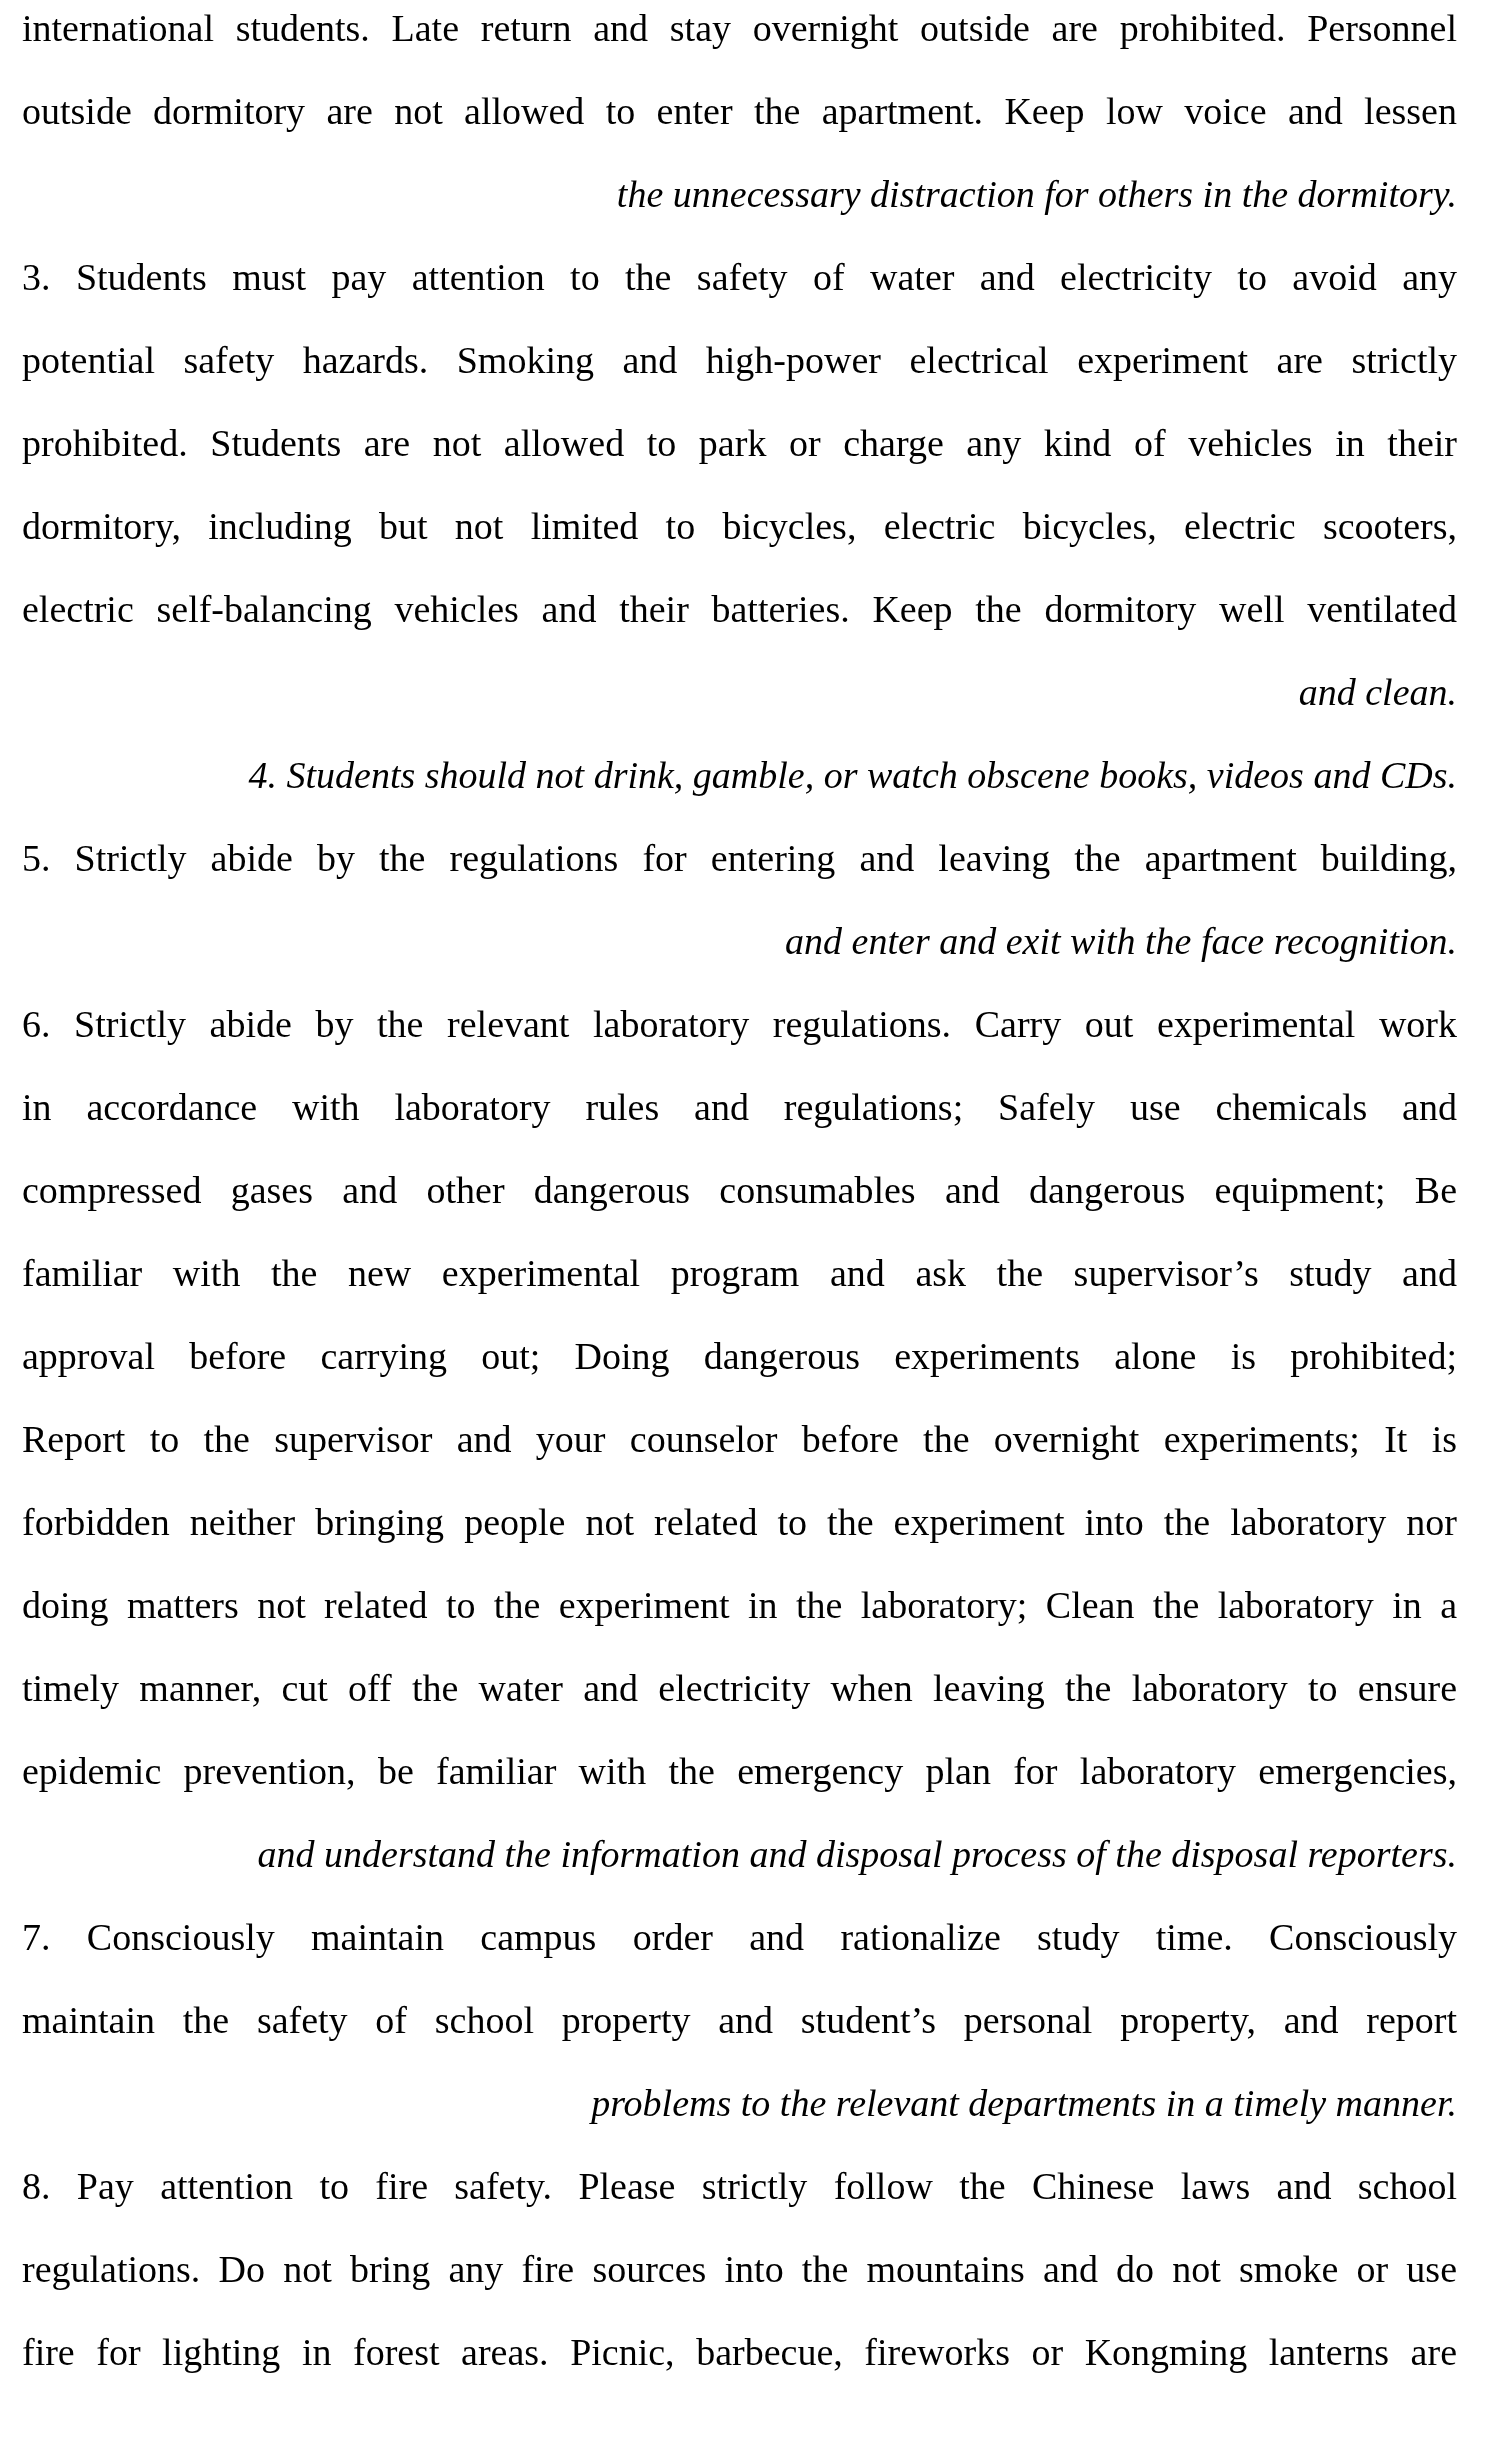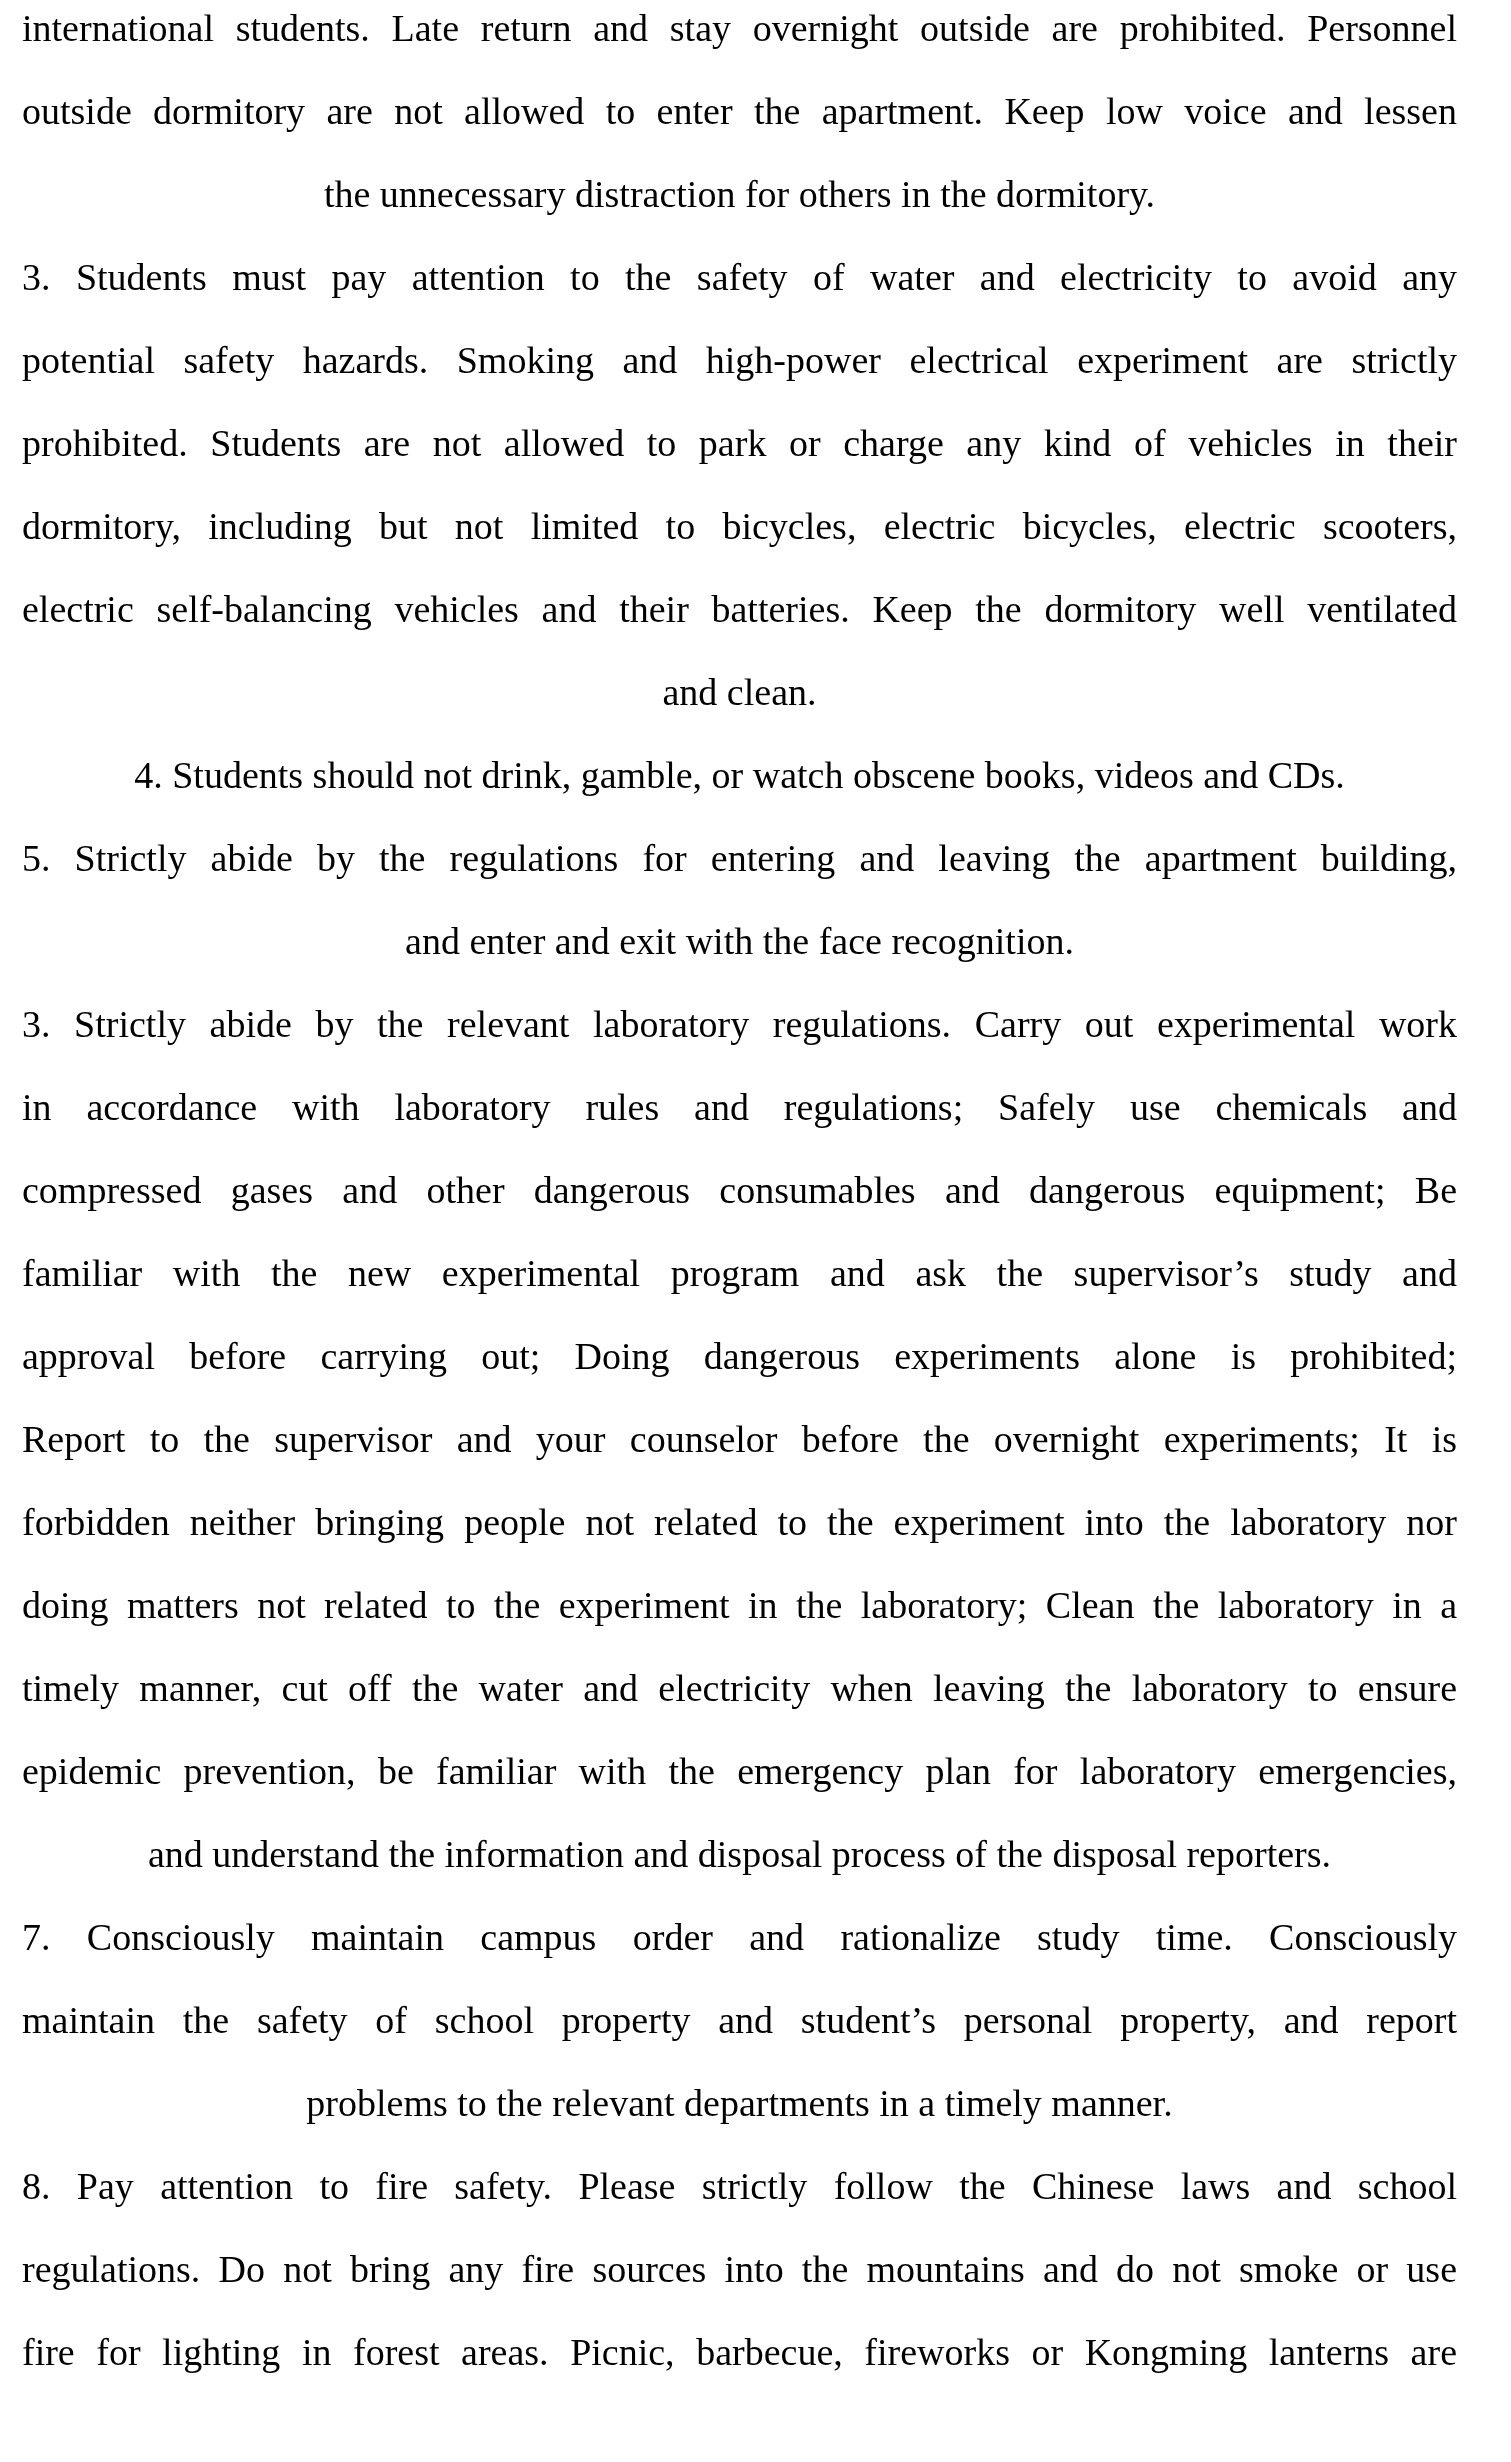--- a/index.html
+++ b/index.html
@@ -36,7 +36,8 @@
     overflow: hidden;
   }
   .line.l {
-    text-align: center;
+    text-align: right;
+    font-style: italic;
   }
   .page-top-offset {
     height: 0;

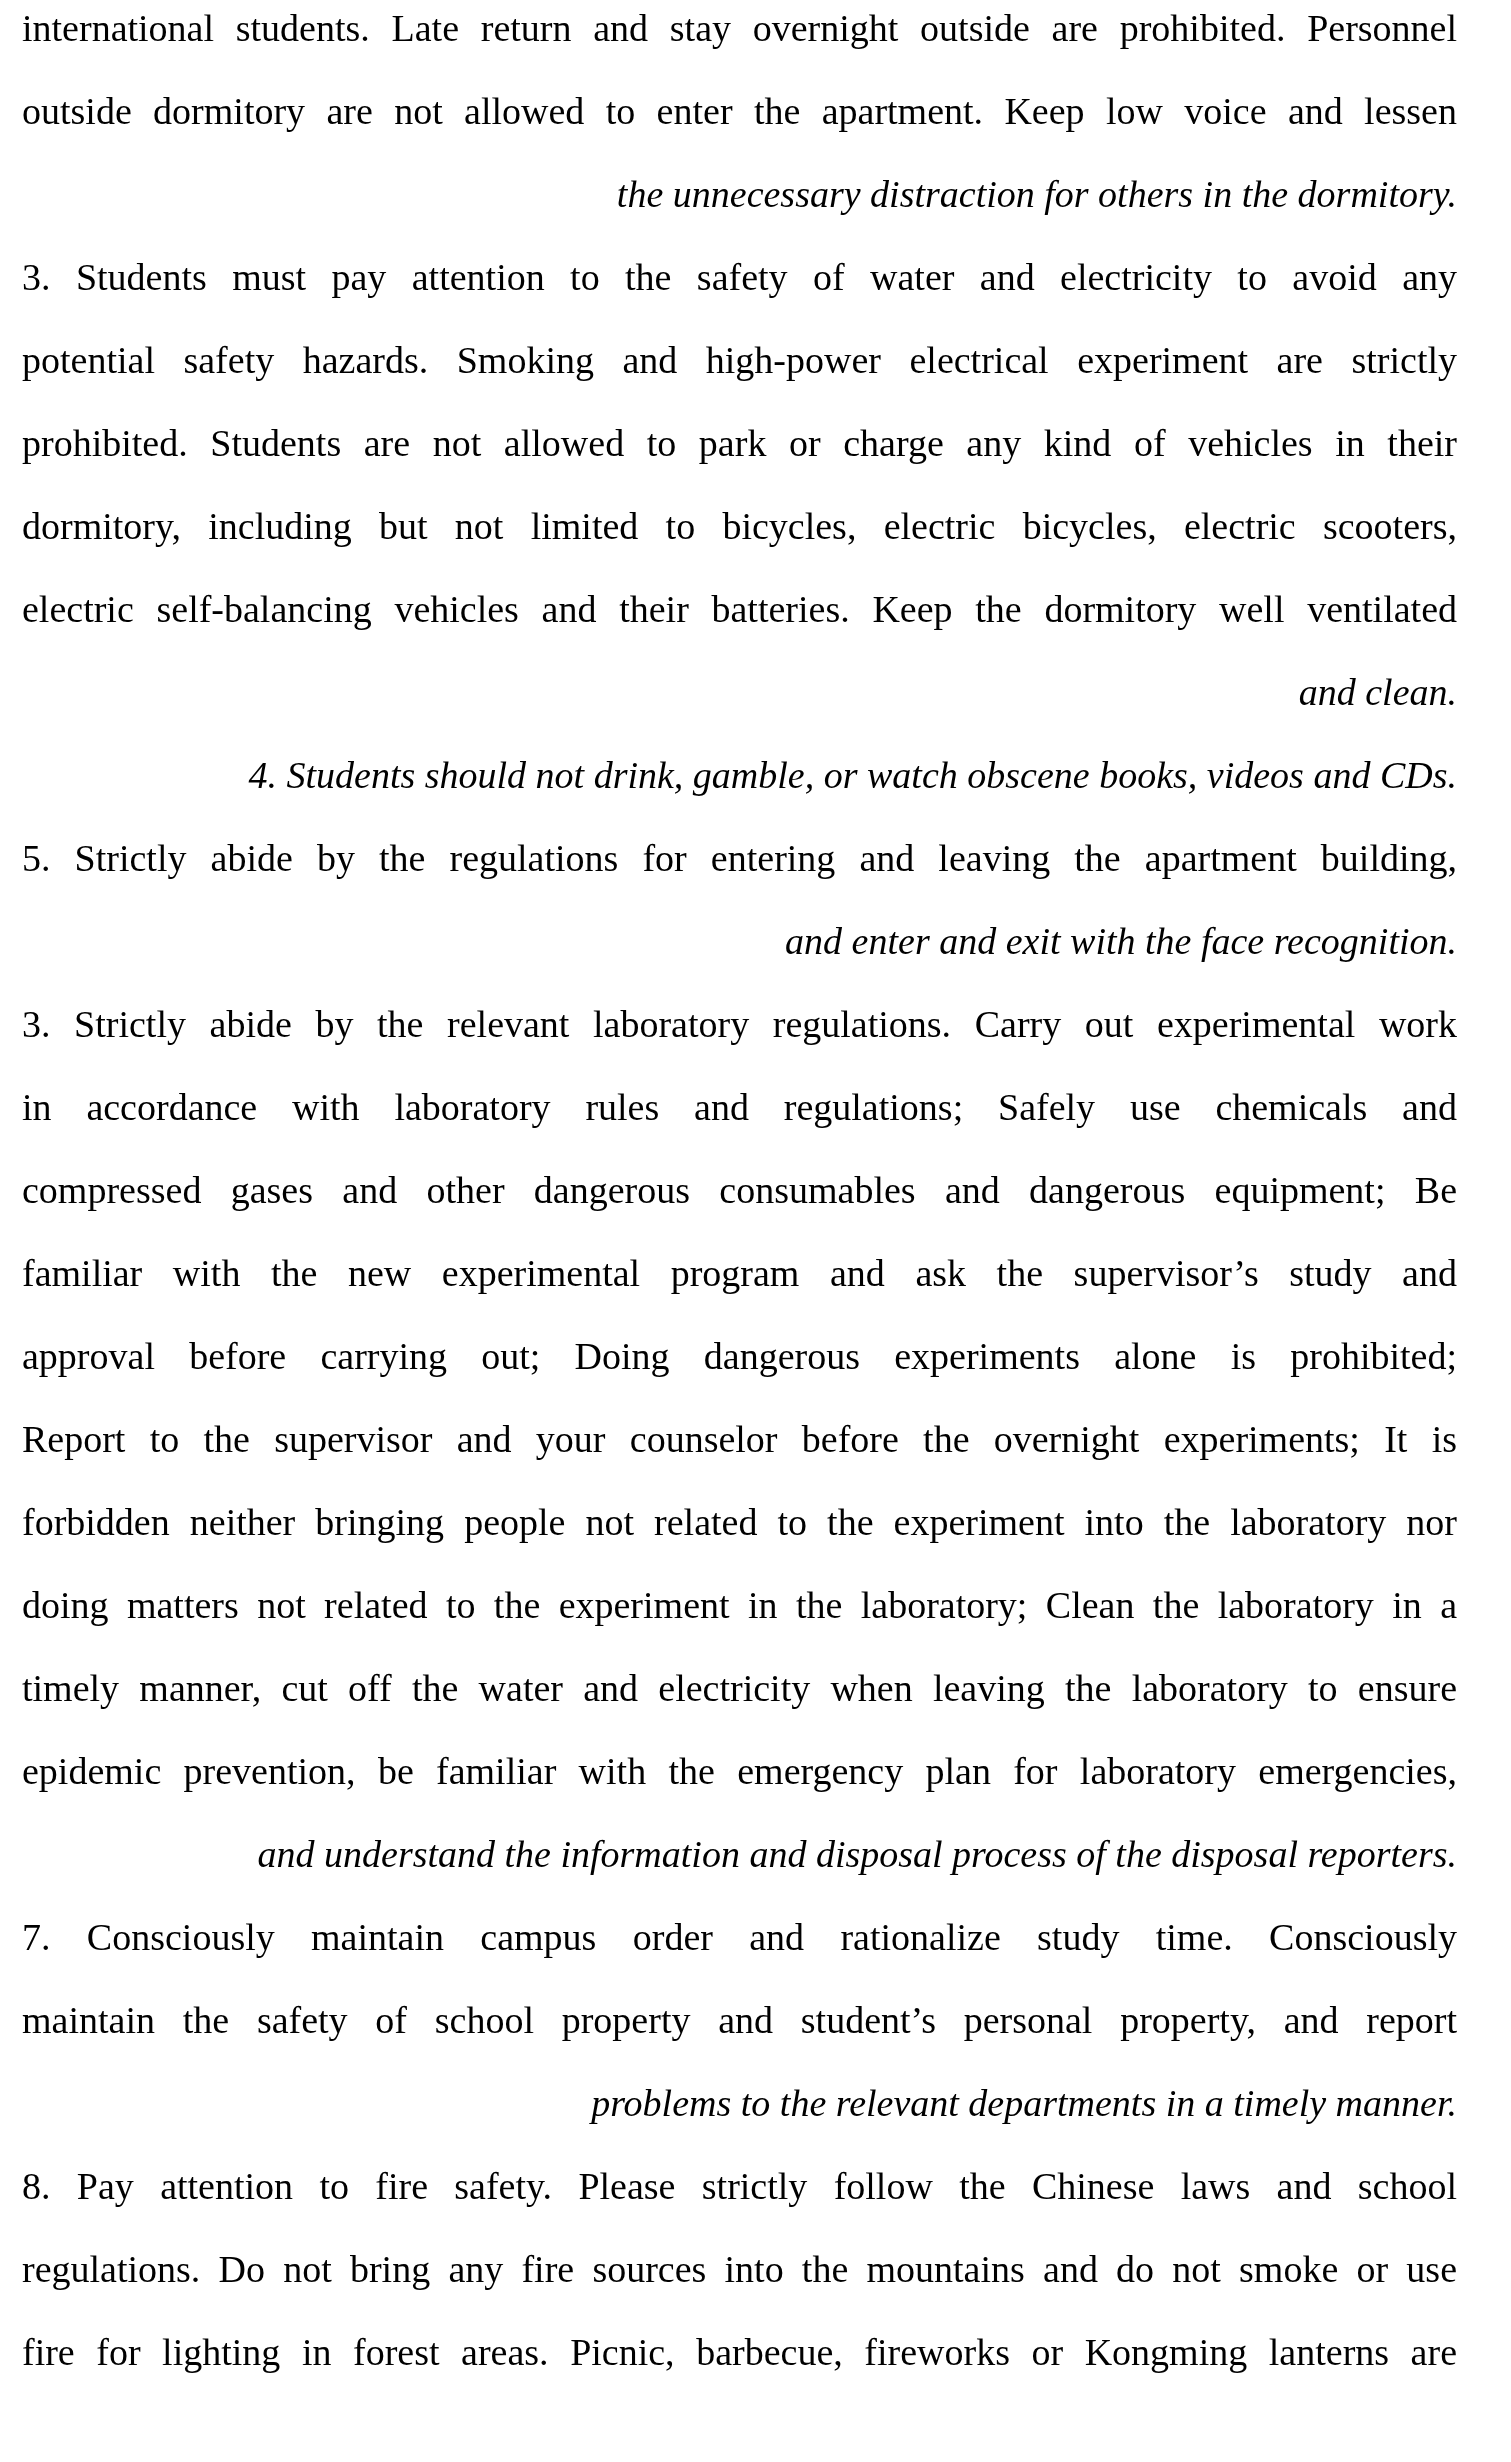--- a/index.html
+++ b/index.html
@@ -61,7 +61,7 @@
   <div class="line l">4. Students should not drink, gamble, or watch obscene books, videos and CDs.</div>
   <div class="line j">5. Strictly abide by the regulations for entering and leaving the apartment building,</div>
   <div class="line l">and enter and exit with the face recognition.</div>
-  <div class="line j">3. Strictly abide by the relevant laboratory regulations. Carry out experimental work</div>
+  <div class="line j">6. Strictly abide by the relevant laboratory regulations. Carry out experimental work</div>
   <div class="line j">in accordance with laboratory rules and regulations; Safely use chemicals and</div>
   <div class="line j">compressed gases and other dangerous consumables and dangerous equipment; Be</div>
   <div class="line j">familiar with the new experimental program and ask the supervisor’s study and</div>

